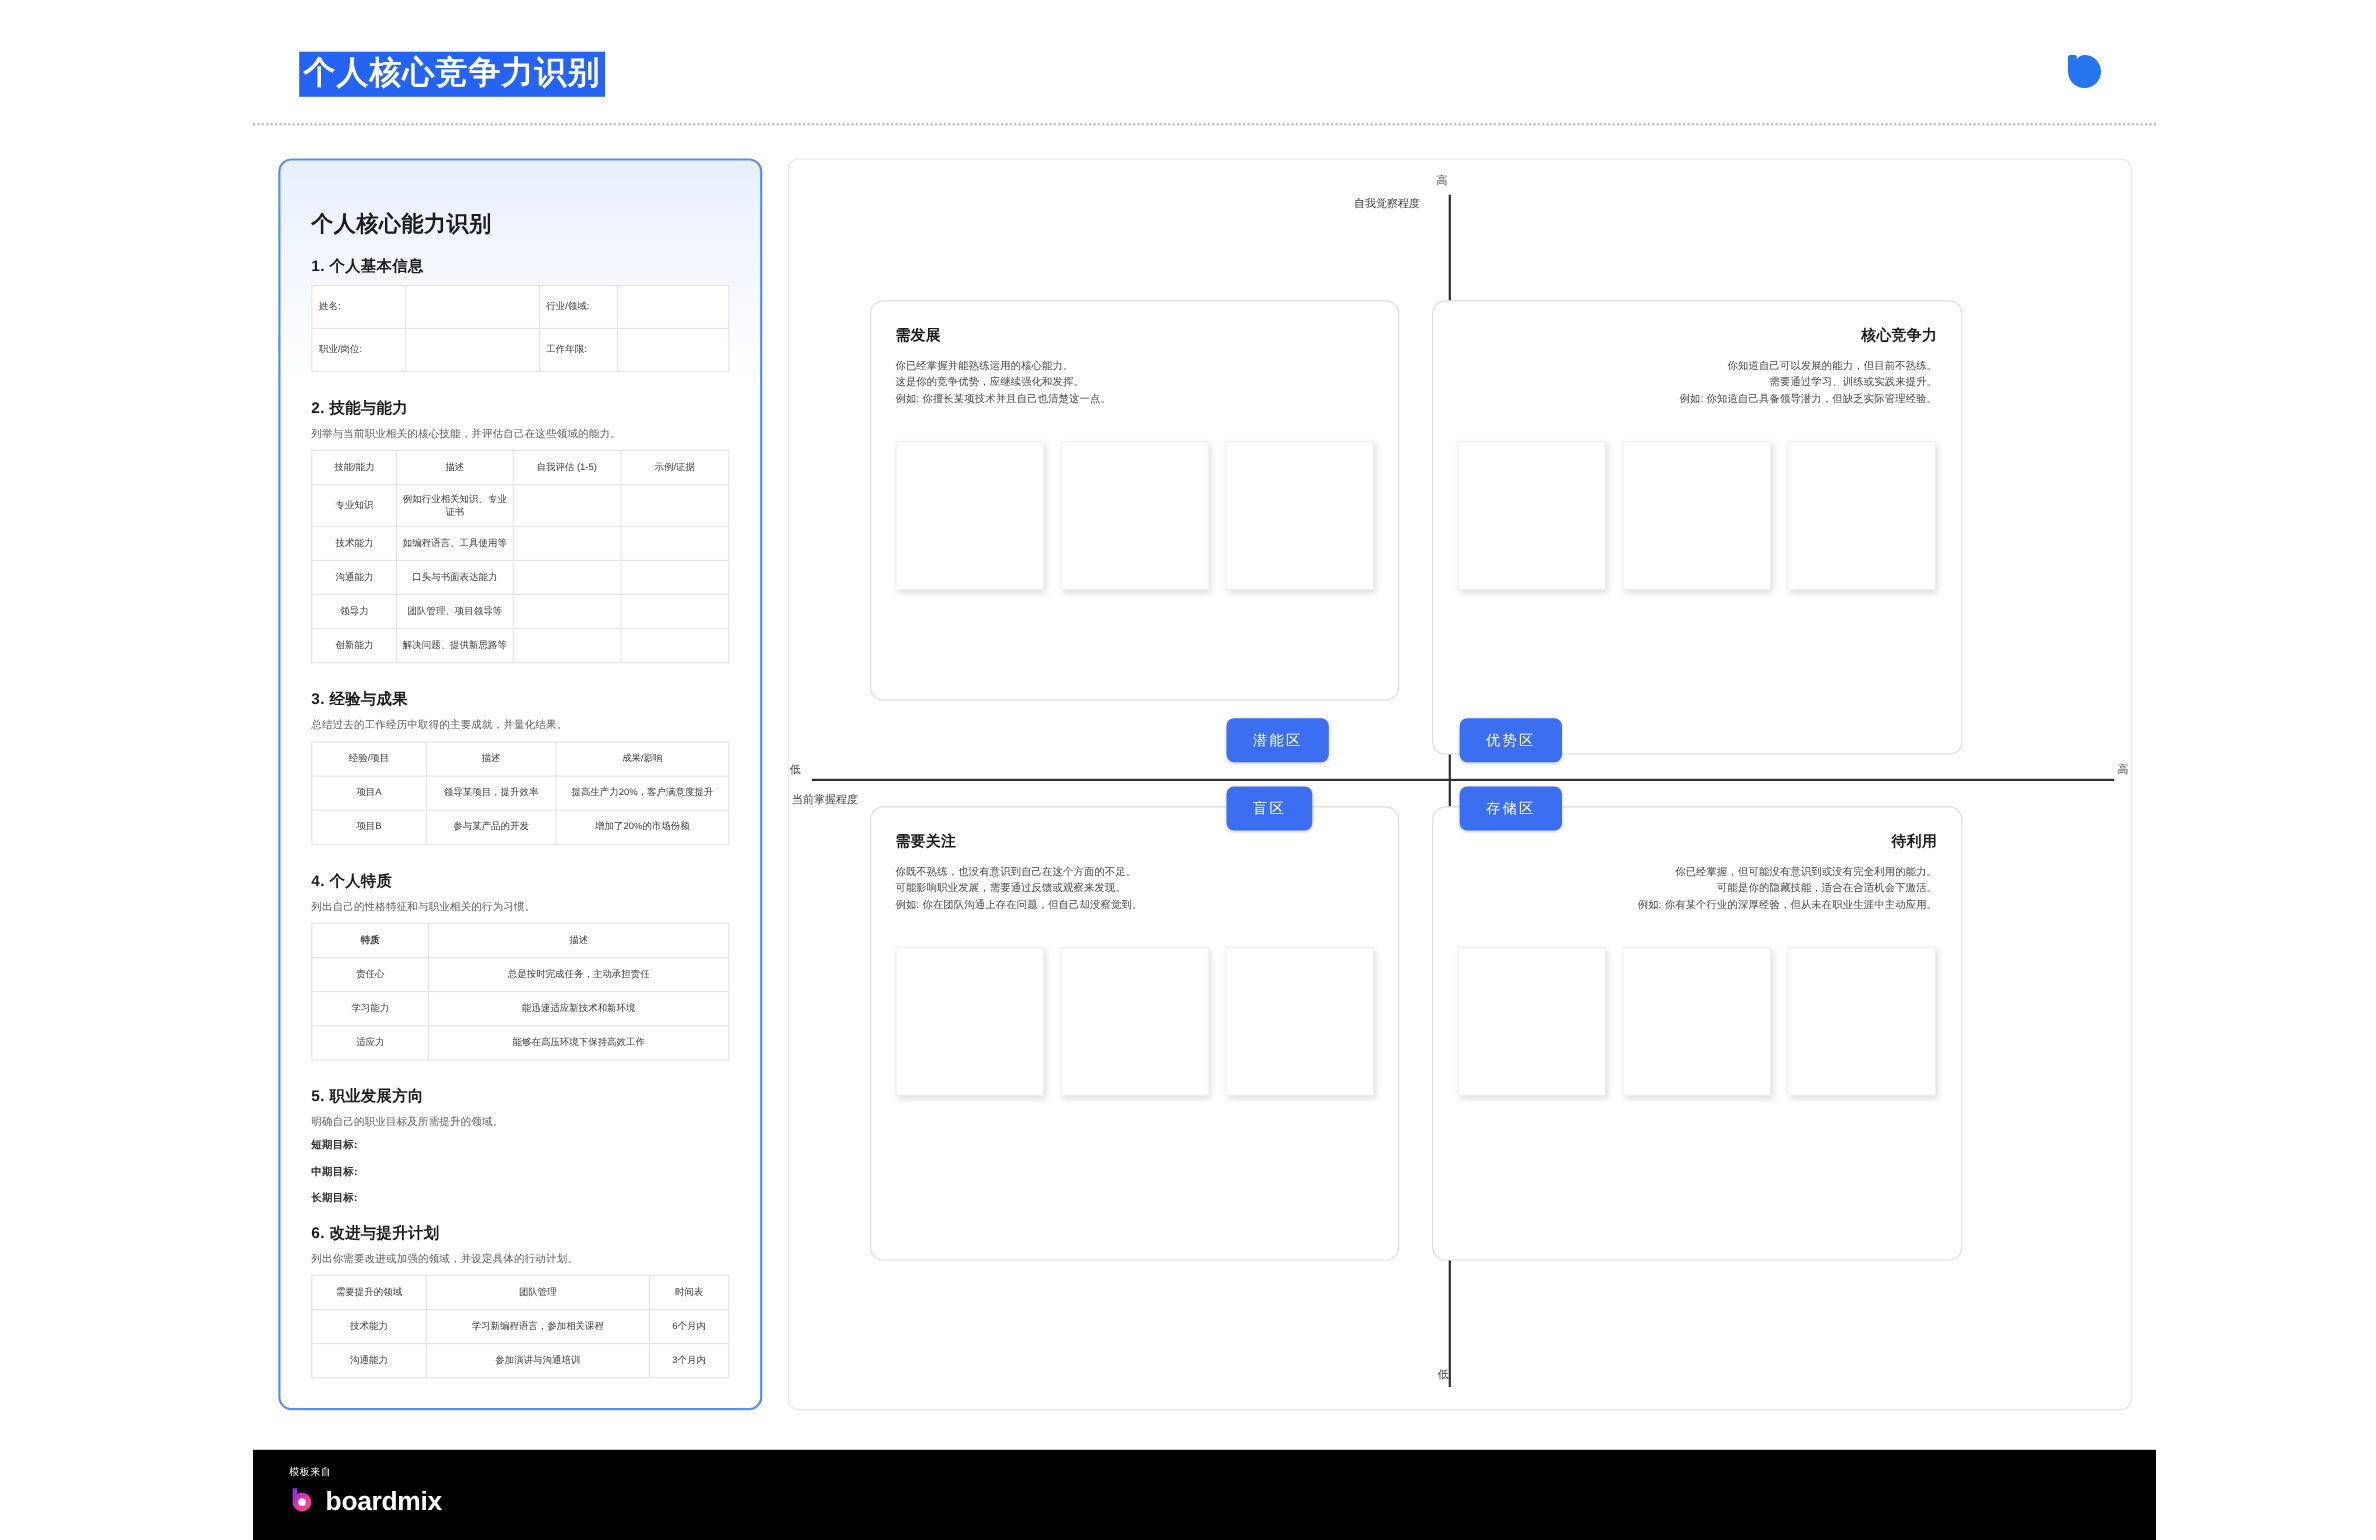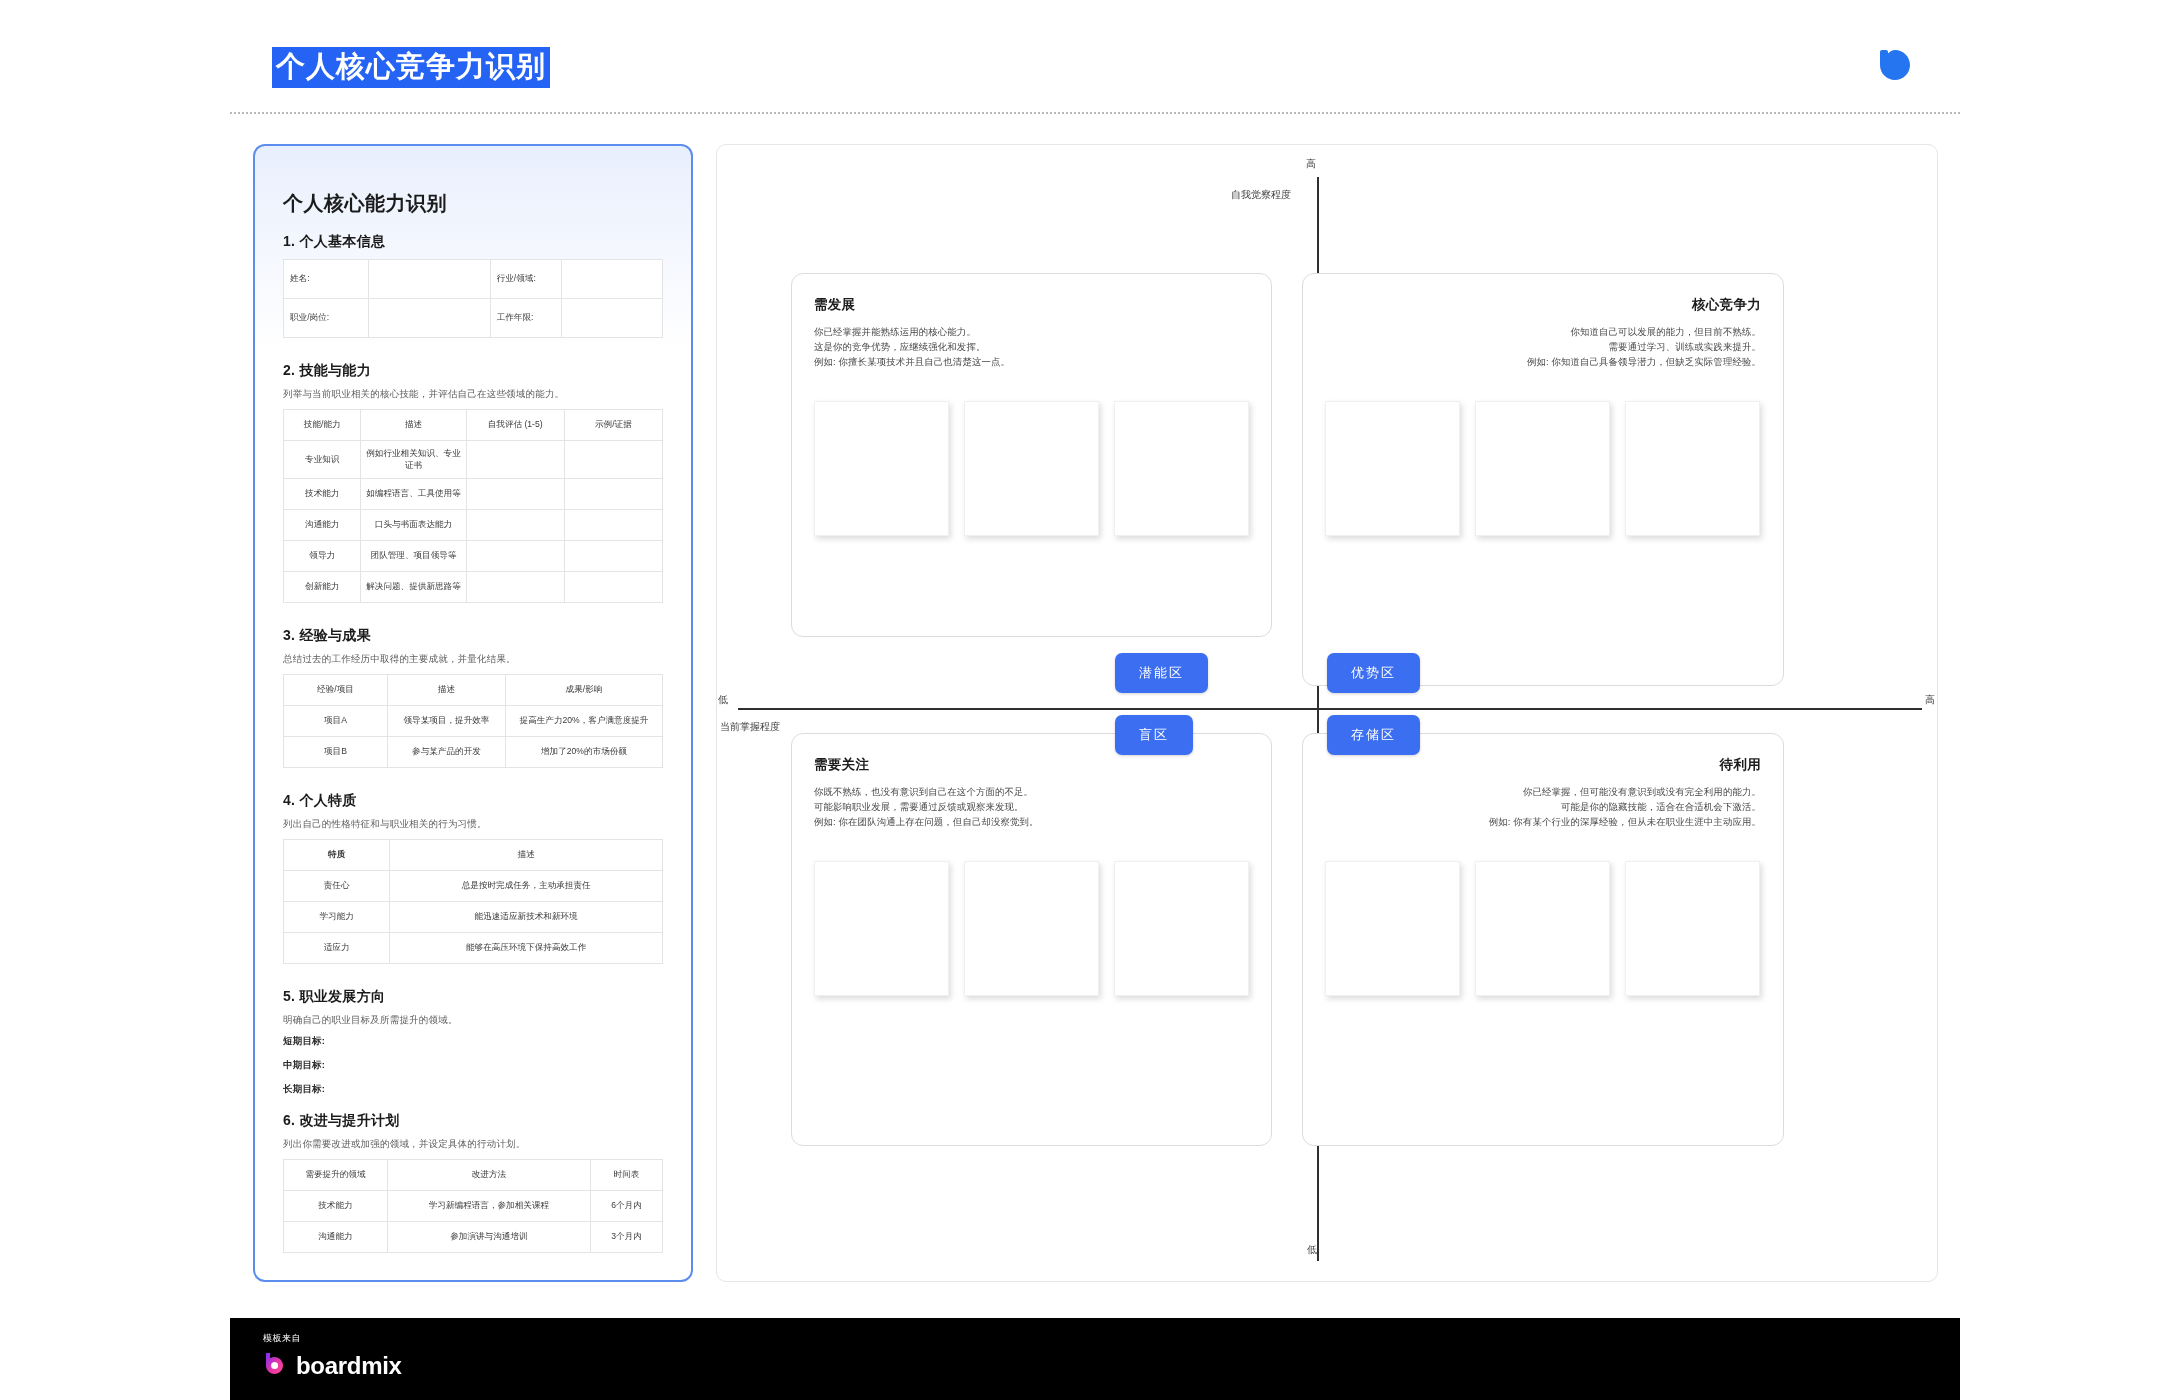--- a/index.html
+++ b/index.html
@@ -174,7 +174,7 @@
     white-space: nowrap;
   }
   .lab-top-high   { left: 589px; top: 12px; }
-  .lab-y-name     { left: 514px; top: 43px; text-align: right; }
+  .lab-y-name     { left: 514px; top: 33px; text-align: right; }
   .lab-bot-low    { left: 590px; top: 1098px; }
   .lab-left-low   { left: 1px;  top: 548px; }
   .lab-x-name     { left: 3px;  top: 575px; }

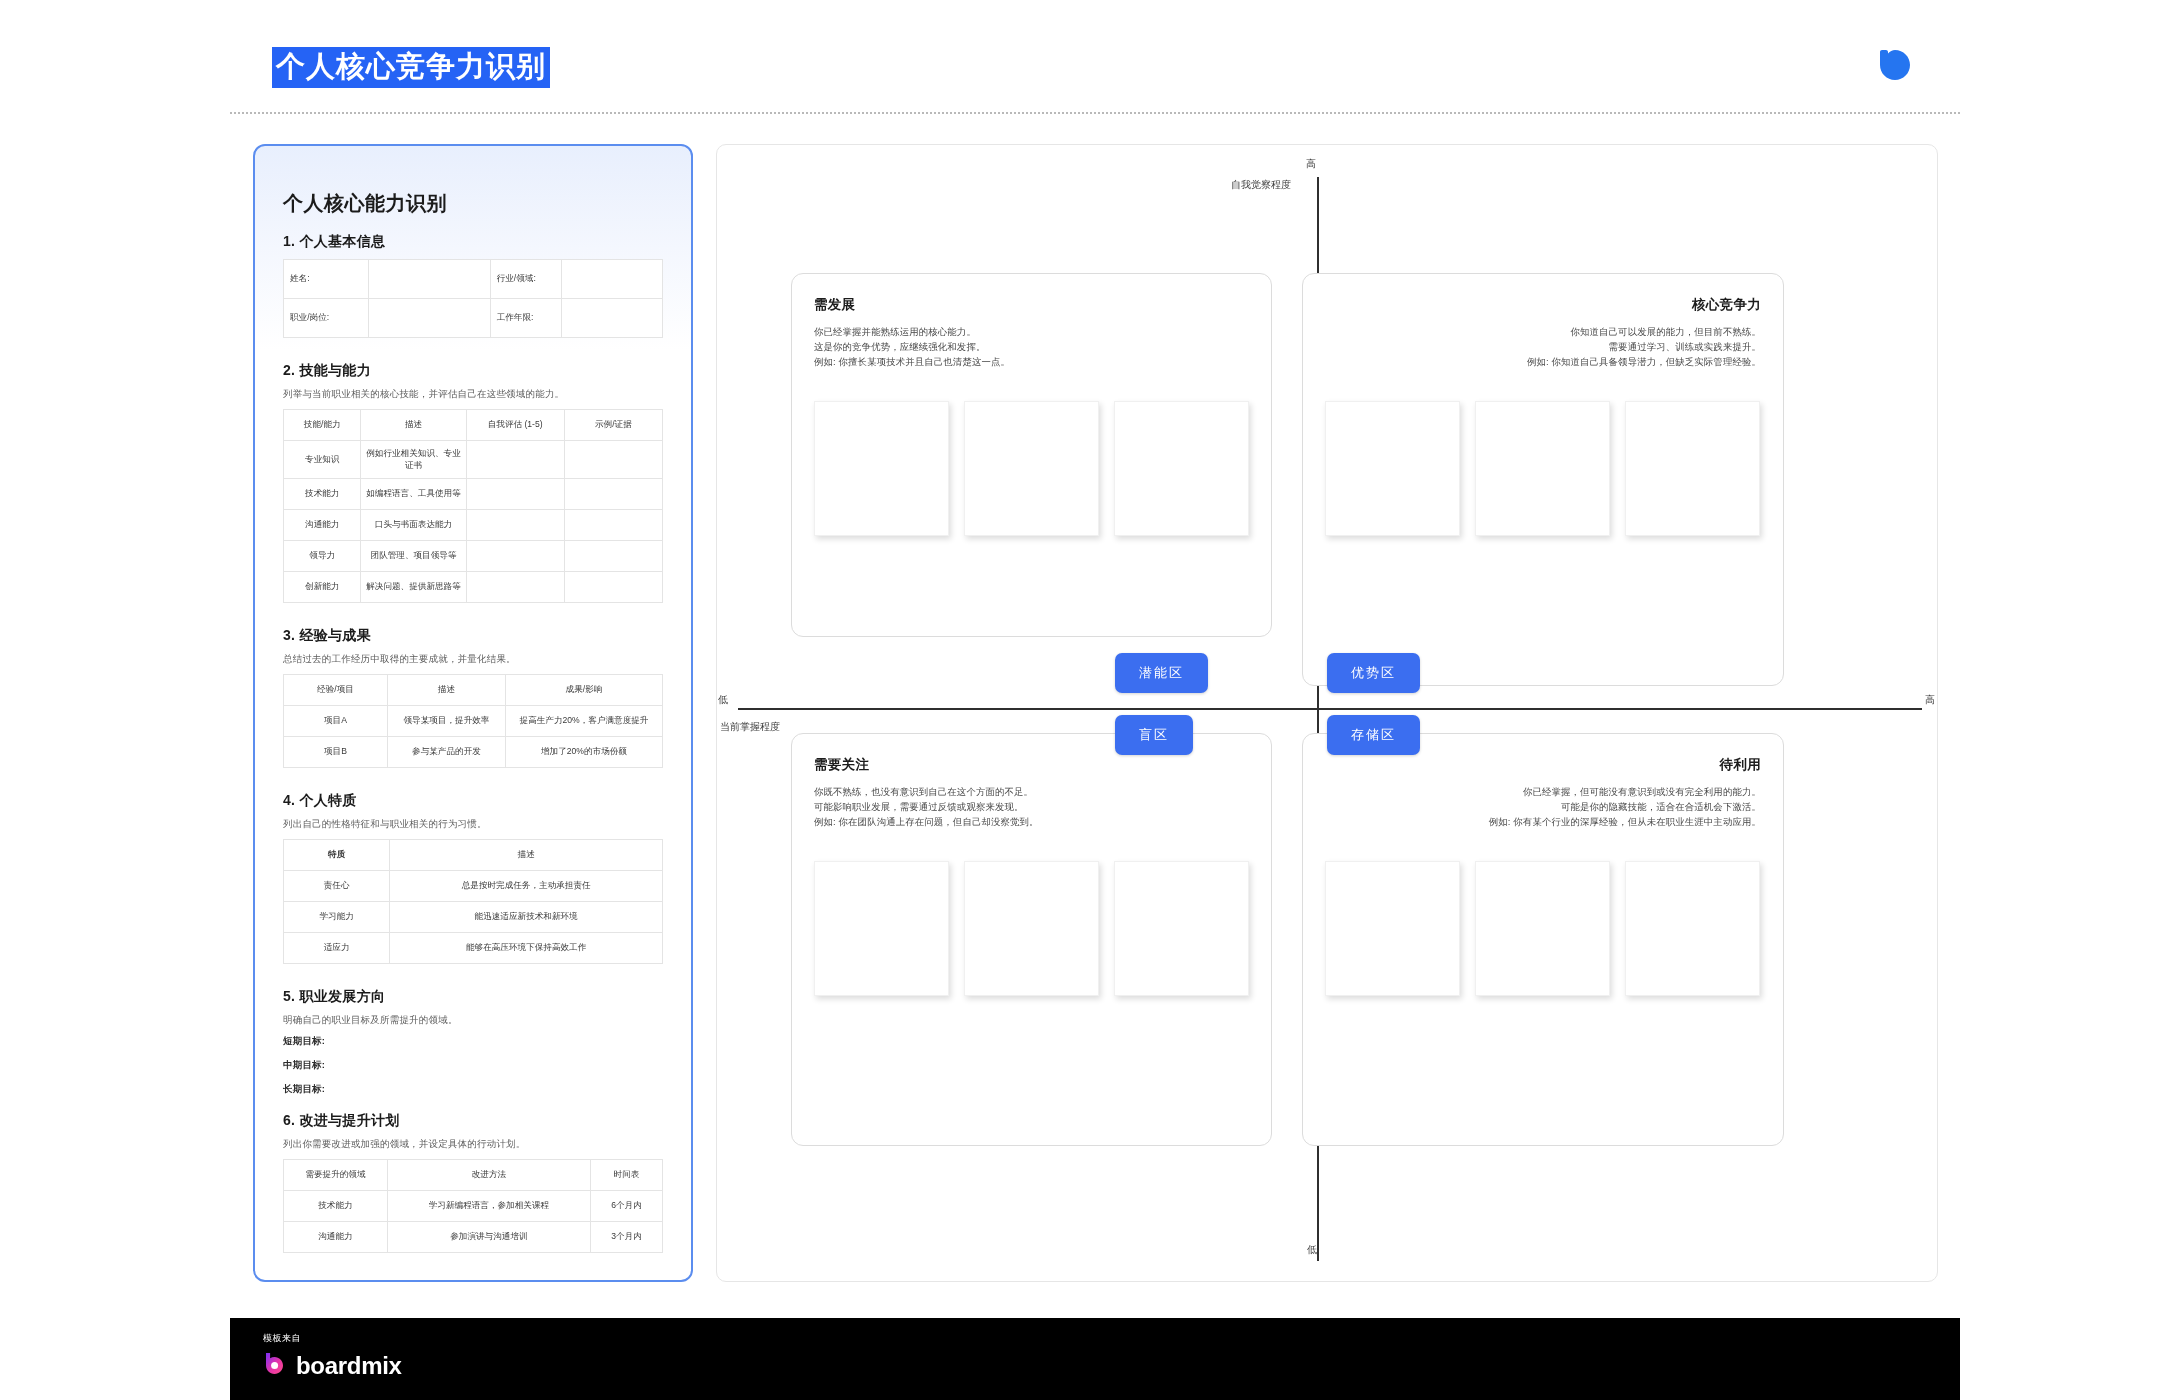--- a/index.html
+++ b/index.html
@@ -420,7 +420,7 @@
       <thead>
           <tr id="plan-head">
             <th style="width: 27%;">需要提升的领域</th>
-            <th style="width: 55%;">改进方法</th>
+            <th style="width: 55%;">团队管理</th>
             <th style="width: 18%;">时间表</th>
           </tr>
         </thead>

